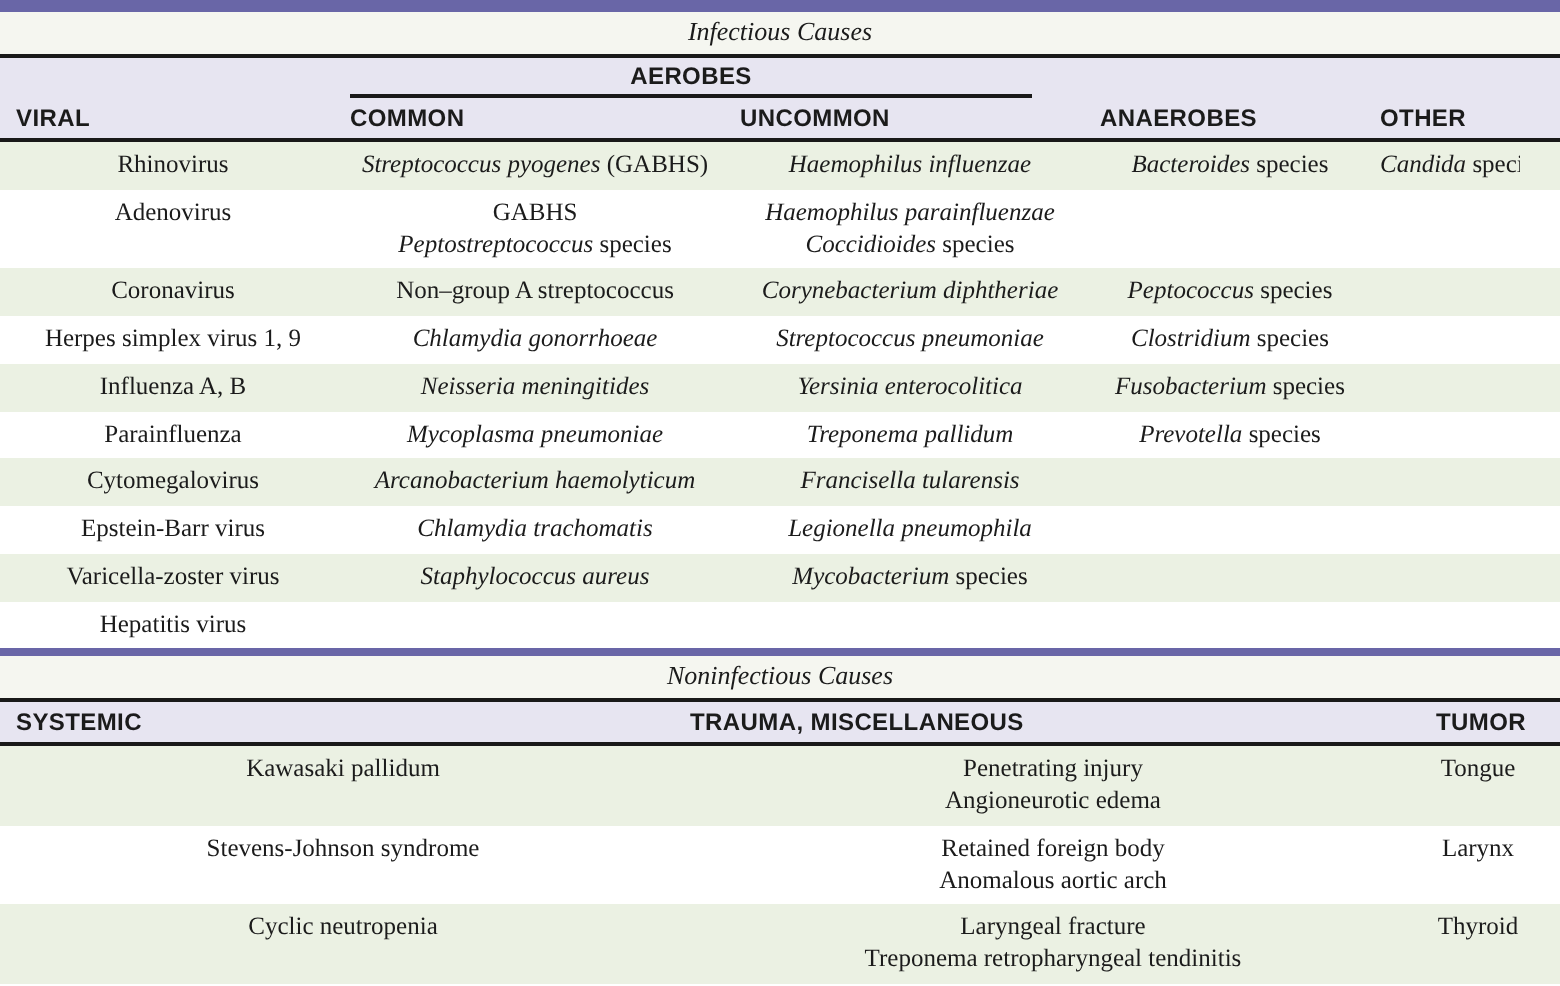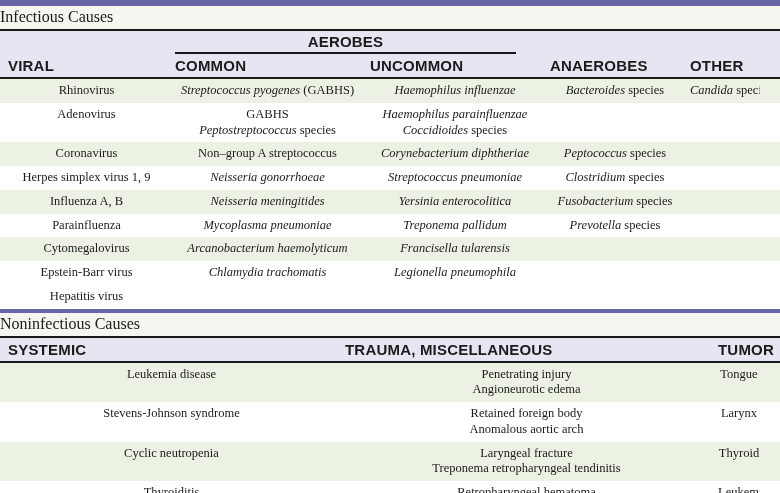--- a/index.html
+++ b/index.html
@@ -17,7 +17,7 @@
   .bar.top{height:6px;}
   .bar.mid{height:4px;}
   .banner{
-    text-align:left;font-size:16px;
+    text-align:center;font-style:italic;font-size:13px;
     padding:2px 0 3px;background:var(--banner-bg);
     border-bottom:2px solid var(--rule);
   }

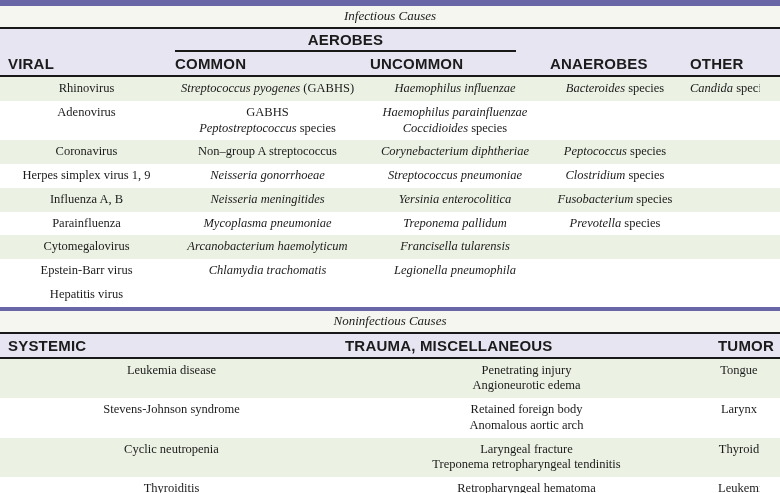--- a/index.html
+++ b/index.html
@@ -25,7 +25,7 @@
   thead th{
     background:var(--header-bg);
     font-family:"Liberation Sans","DejaVu Sans",sans-serif;
-    font-weight:bold;font-size:15px;letter-spacing:.2px;
+    font-weight:bold;font-size:12px;letter-spacing:.2px;
     text-align:left;vertical-align:bottom;
     padding:3px 8px 3px 0;
   }

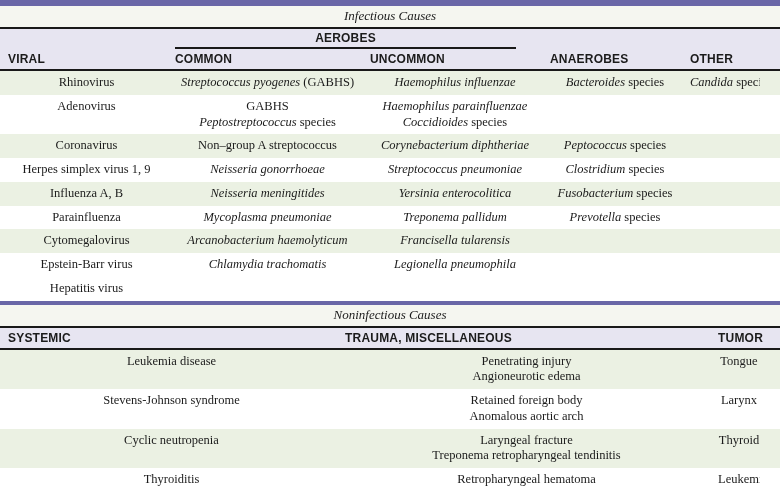--- a/index.html
+++ b/index.html
@@ -135,7 +135,7 @@
             <div class="line"><span>Herpes simplex virus 1, 9</span></div>
           </td>
           <td>
-            <div class="line"><span class="it">Neisseria gonorrhoeae</span></div>
+            <div class="line"><span class="it">Chlamydia gonorrhoeae</span></div>
           </td>
           <td>
             <div class="line"><span class="it">Streptococcus pneumoniae</span></div>

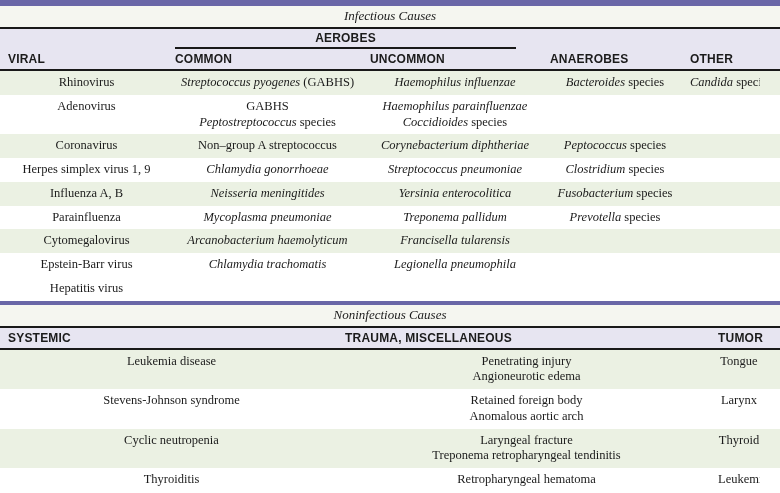--- a/index.html
+++ b/index.html
@@ -201,6 +201,19 @@
           <td></td>
           <td></td>
         </tr>
+        <tr class="shaded">
+          <td>
+            <div class="line"><span>Varicella-zoster virus</span></div>
+          </td>
+          <td>
+            <div class="line"><span class="it">Staphylococcus aureus</span></div>
+          </td>
+          <td>
+            <div class="line"><span class="it">Mycobacterium</span><span> species</span></div>
+          </td>
+          <td></td>
+          <td></td>
+        </tr>
         <tr>
           <td>
             <div class="line"><span>Hepatitis virus</span></div>

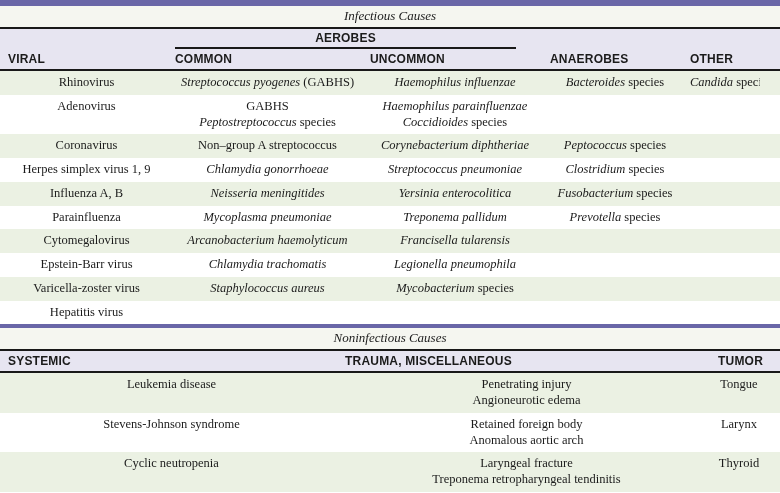--- a/index.html
+++ b/index.html
@@ -246,7 +246,7 @@
     <tbody id="noninfectious-tbody">
         <tr class="shaded">
           <td>
-            <div class="line"><span>Leukemia disease</span></div>
+            <div class="line"><span>Kawasaki pallidum</span></div>
           </td>
           <td>
             <div class="line"><span>Penetrating injury</span></div>

